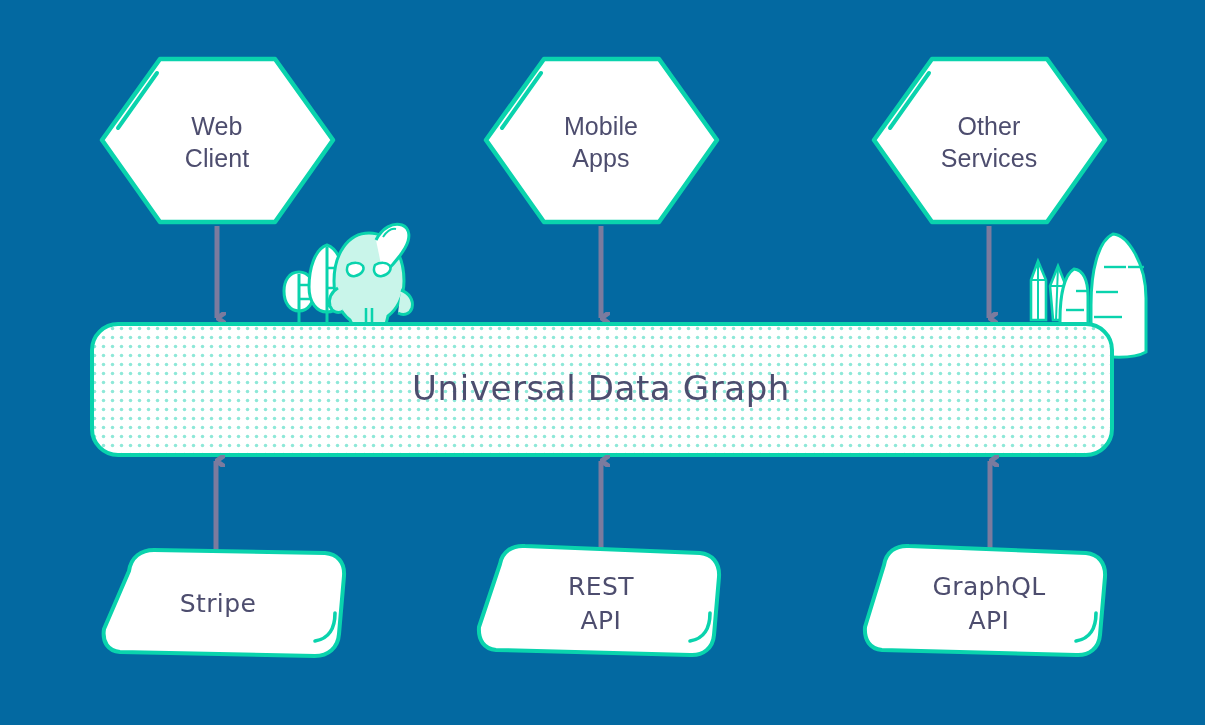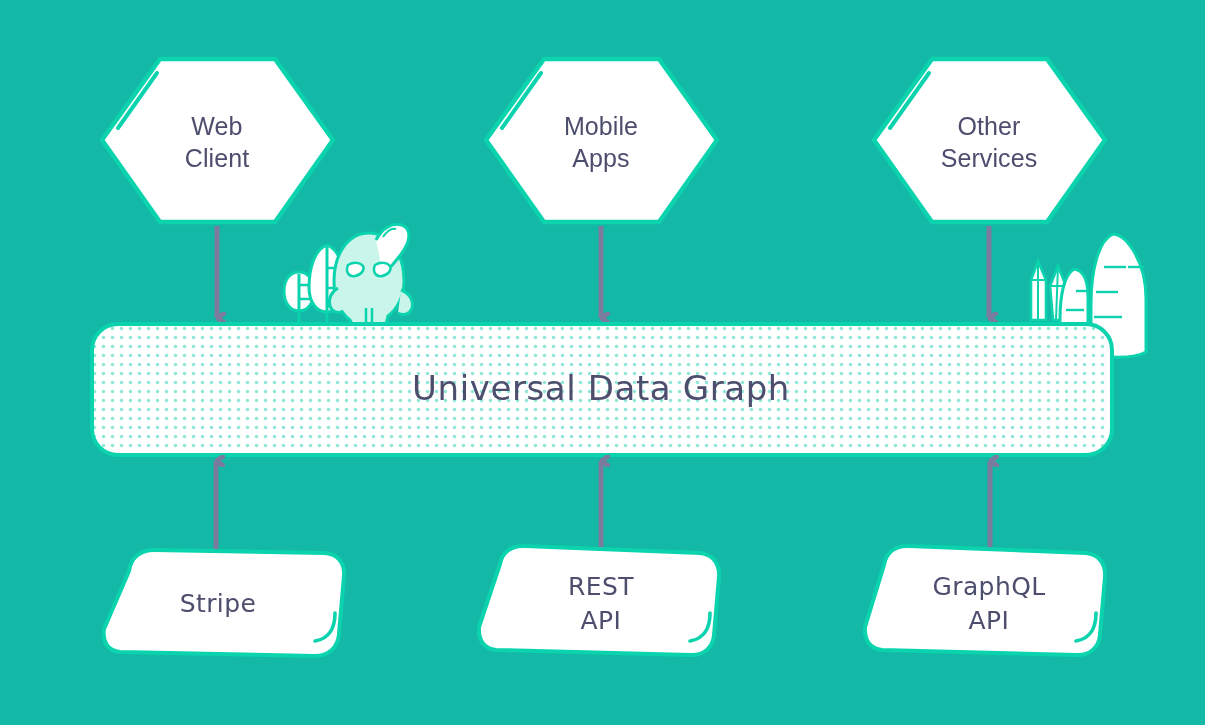--- a/index.html
+++ b/index.html
@@ -15,7 +15,7 @@
     position: relative;
     width: 1205px;
     height: 725px;
-    background: #14b8a6;
+    background: #0369a1;
     overflow: hidden;
   }
   #diagram-svg {

